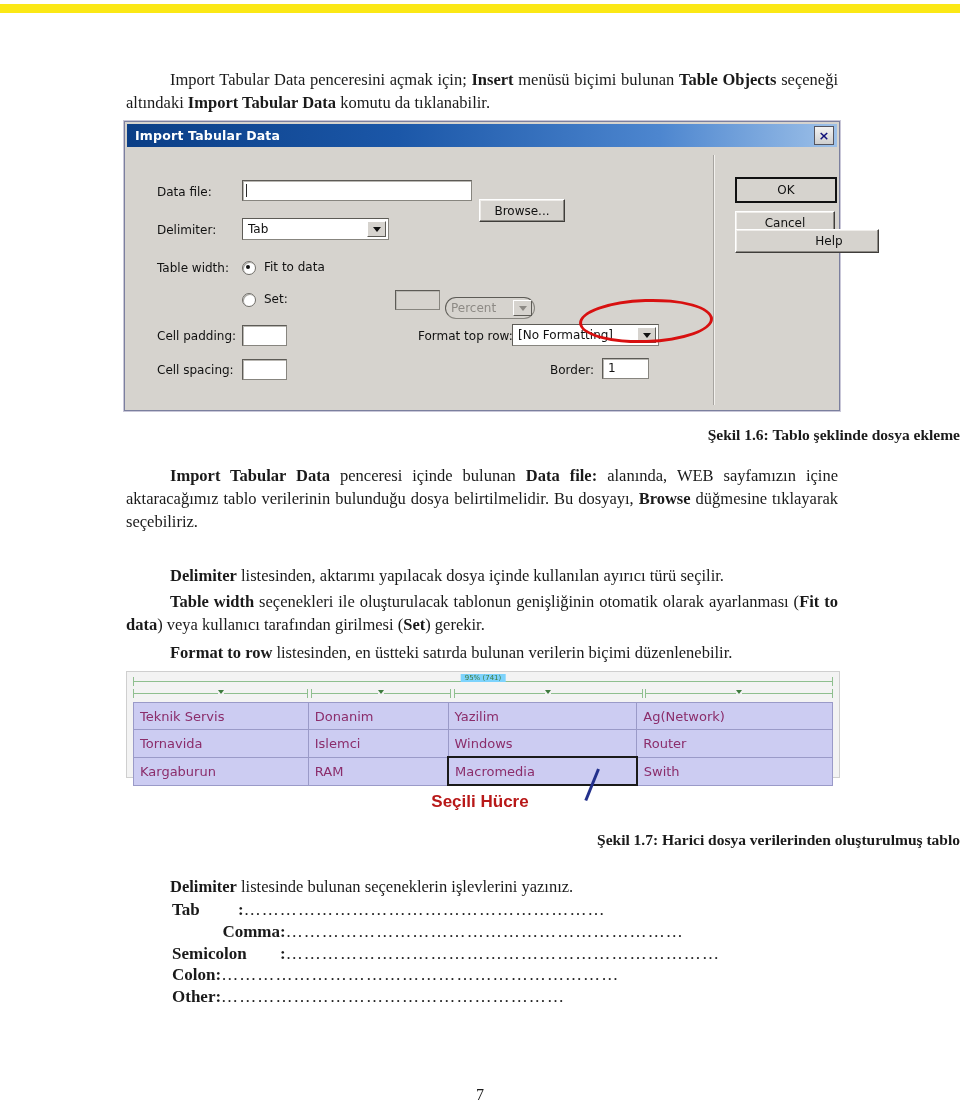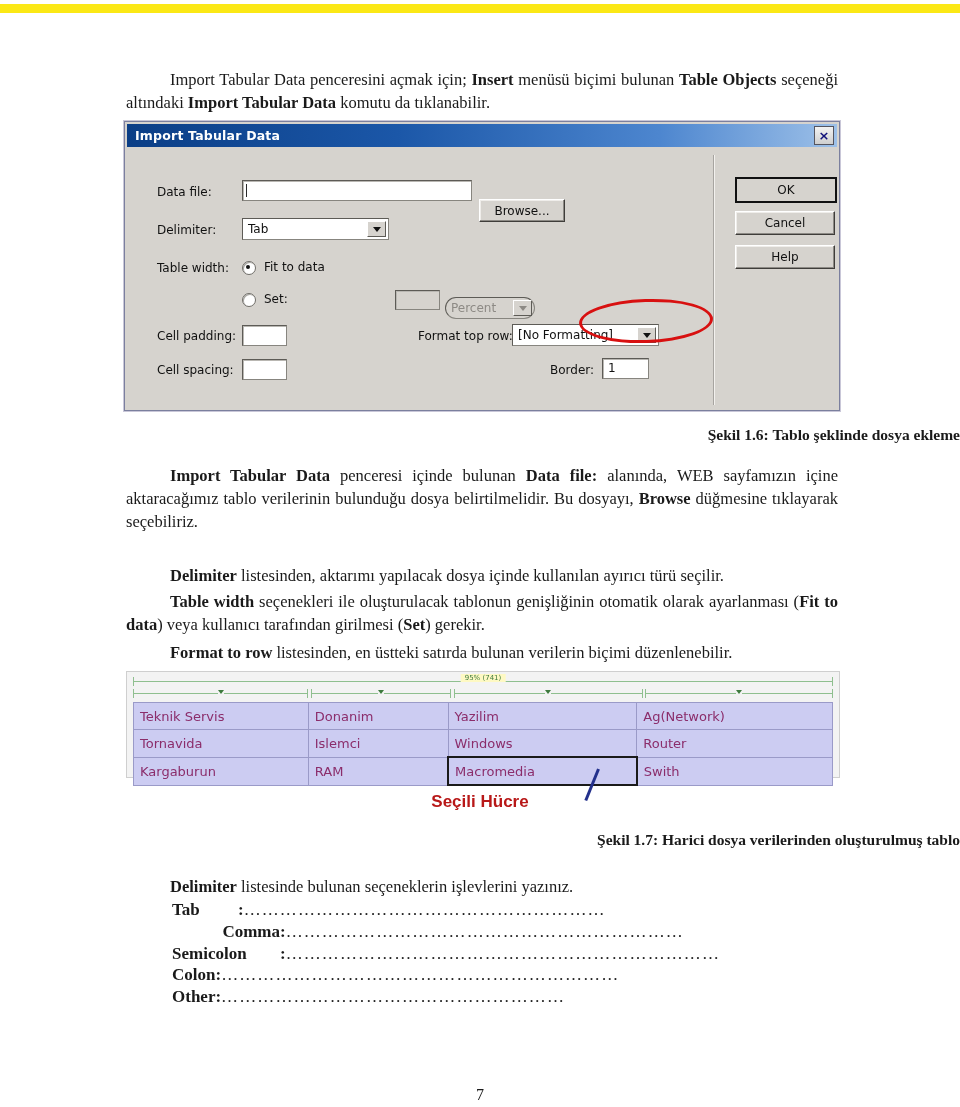--- a/index.html
+++ b/index.html
@@ -264,7 +264,7 @@
 
       <div class="btn default" style="left:606px;top:28px;width:98px;height:22px;">OK</div>
       <div class="btn" style="left:606px;top:62px;width:98px;height:22px;">Cancel</div>
-      <div class="btn" style="left:606px;top:96px;width:98px;height:22px;">Help</div>
+      <div class="btn" style="left:606px;top:80px;width:98px;height:22px;padding-left:44px;">Help</div>
 
       <div class="ellipse"></div>
     </div>

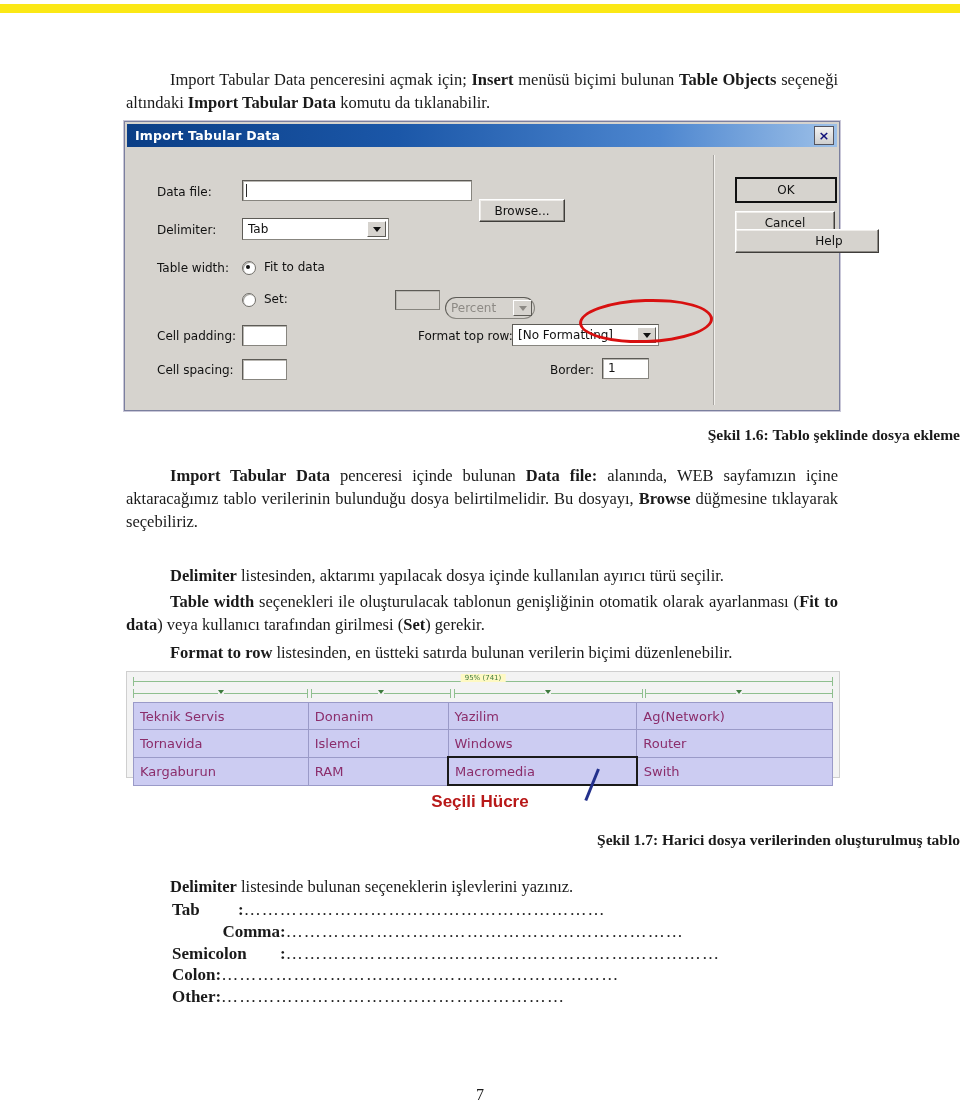--- a/index.html
+++ b/index.html
@@ -146,7 +146,7 @@
   .ruler .cap-l{left:0;} .ruler .cap-r{right:0;}
   .ruler .tag{
     position:absolute;left:50%;top:-2px;transform:translateX(-50%);
-    background:#fef9c3;padding:0 4px;font-size:7px;color:#3d7a3d;
+    background:#7dd3fc;padding:0 4px;font-size:7px;color:#3d7a3d;
     white-space:nowrap;
   }
   .ruler2{

